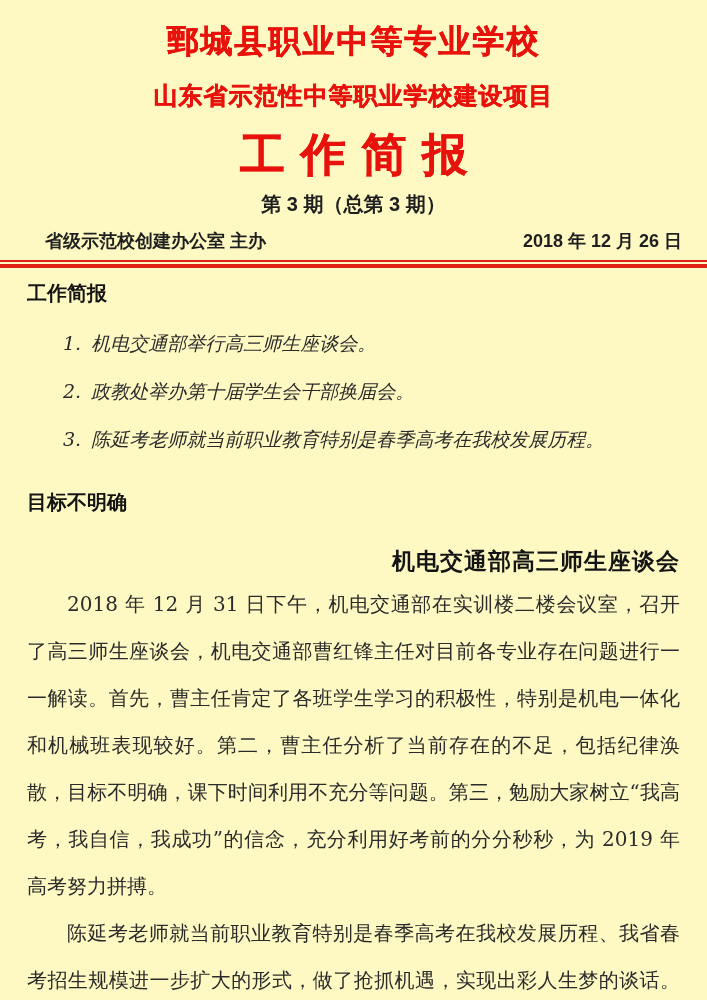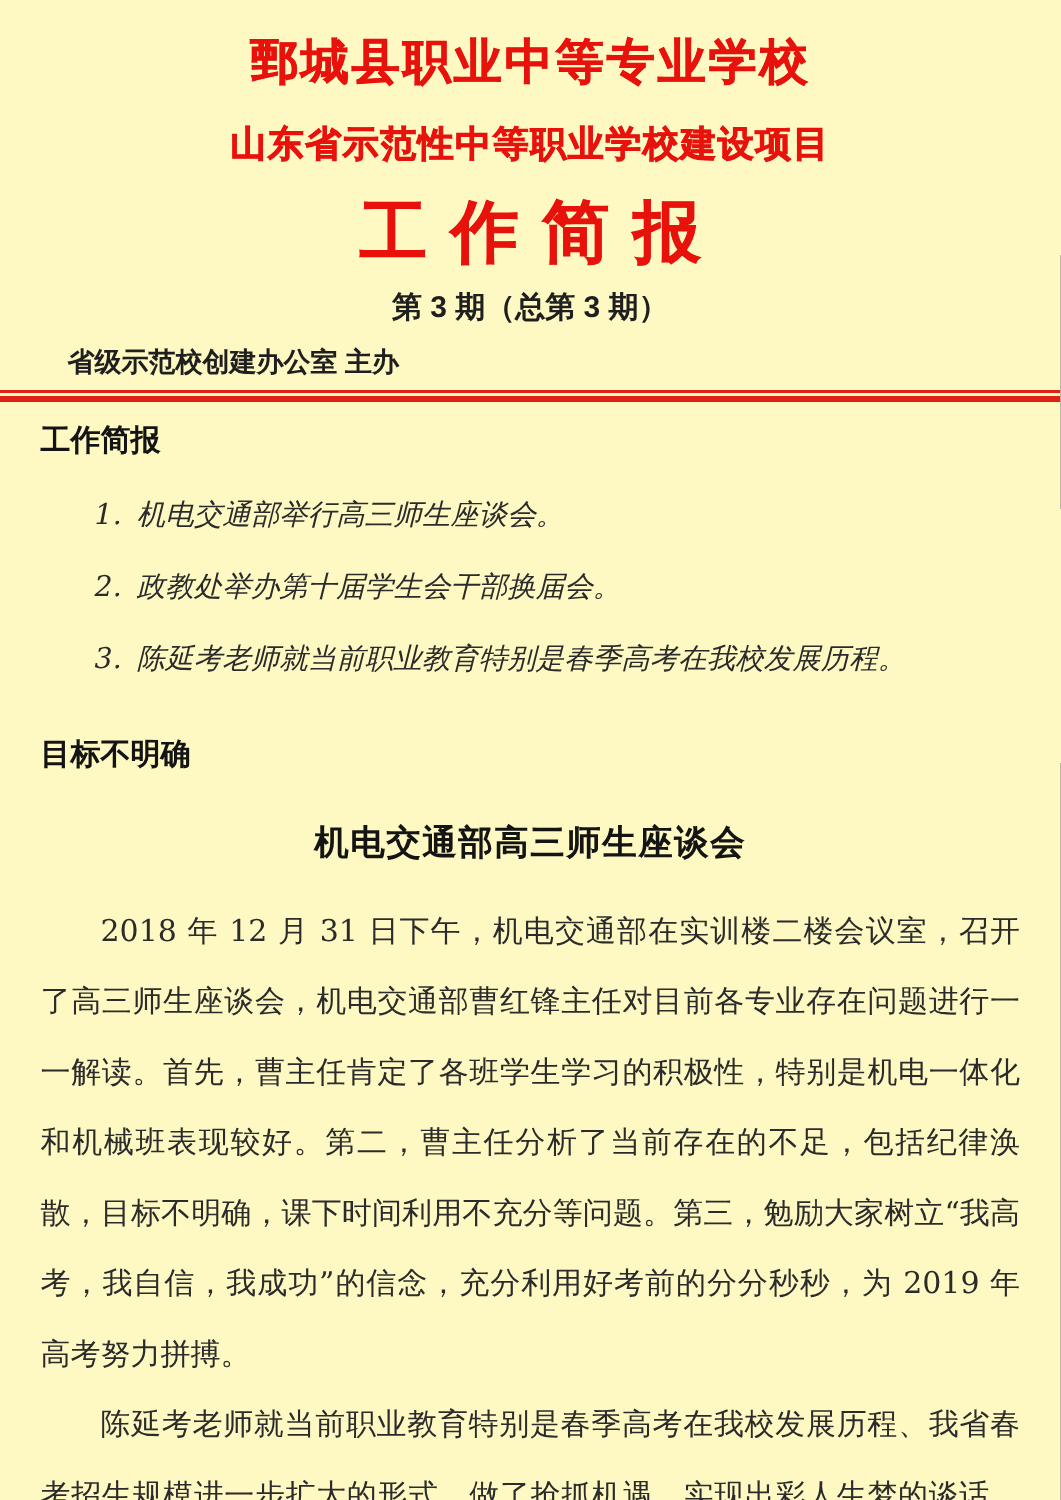--- a/index.html
+++ b/index.html
@@ -97,6 +97,7 @@
     <div class="issue">第 3 期（总第 3 期）</div>
     <div class="org-row">
       <span>省级示范校创建办公室 主办</span>
+      <span>2018 年 12 月 26 日</span>
     </div>
     <div class="divider"></div>
   </header>

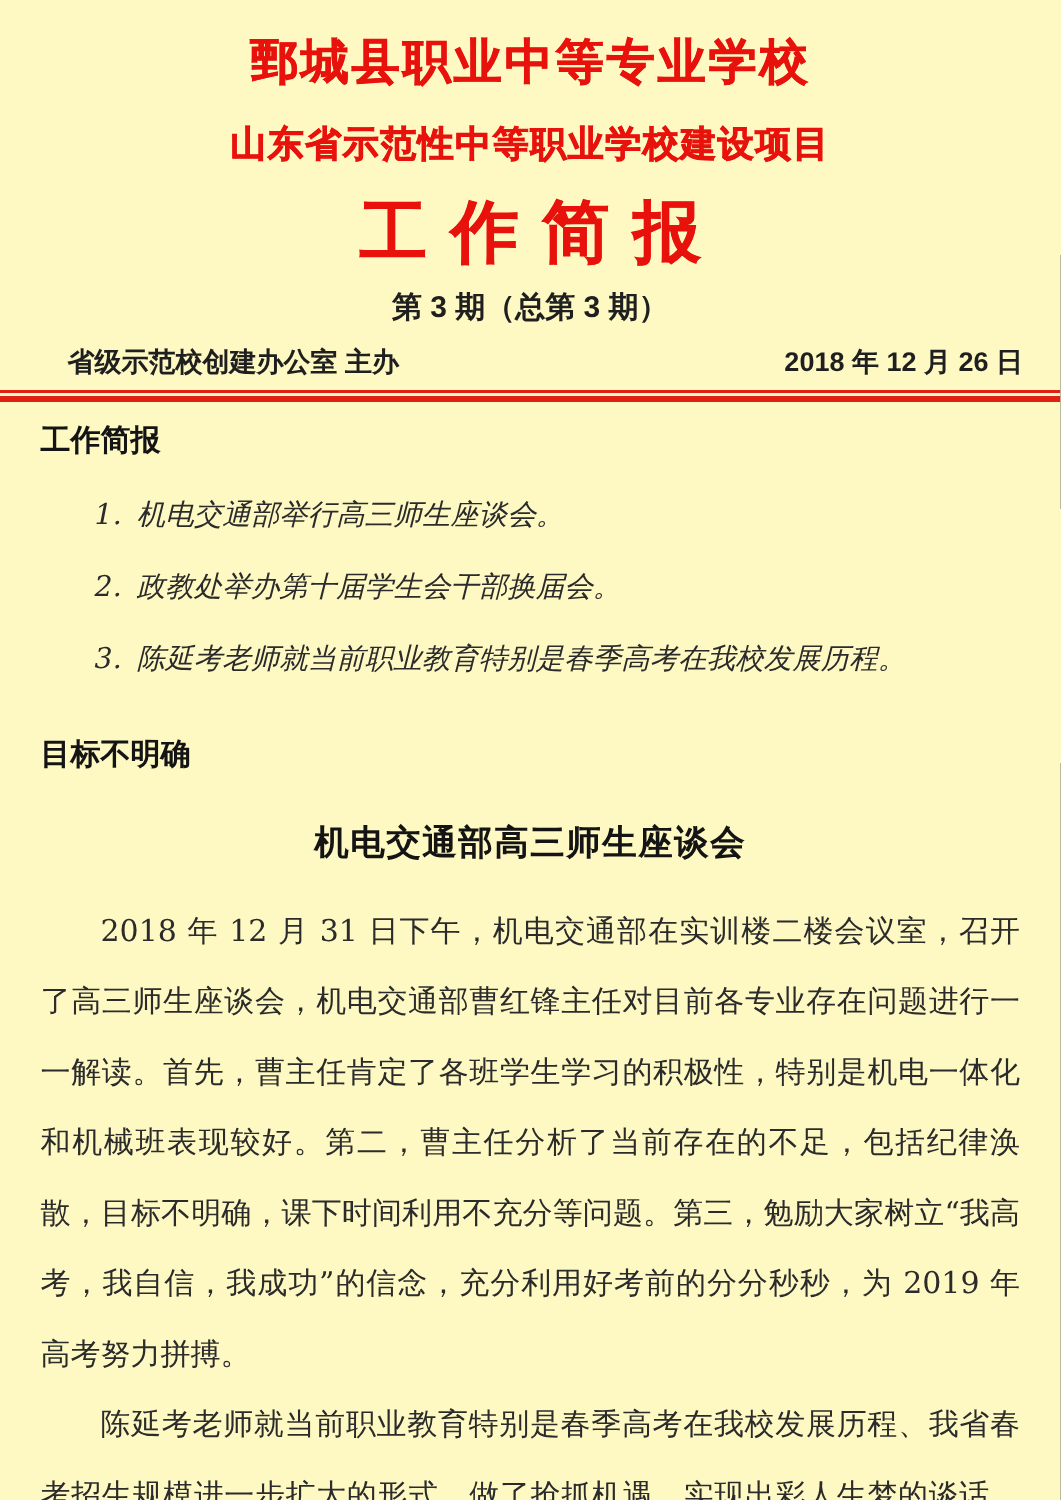--- a/index.html
+++ b/index.html
@@ -68,11 +68,11 @@
   .toc-heading { margin-top: 12px; }
   .briefs-heading { margin-top: 38px; }
   .article-title {
-    text-align: center;
+    text-align: right;
     font-weight: bold;
     font-size: 23px;
     color: #141414;
-    margin: 30px 0 20px 0;
+    margin: 30px 0 4px 0;
     letter-spacing: 1px;
   }
   .body-para {

